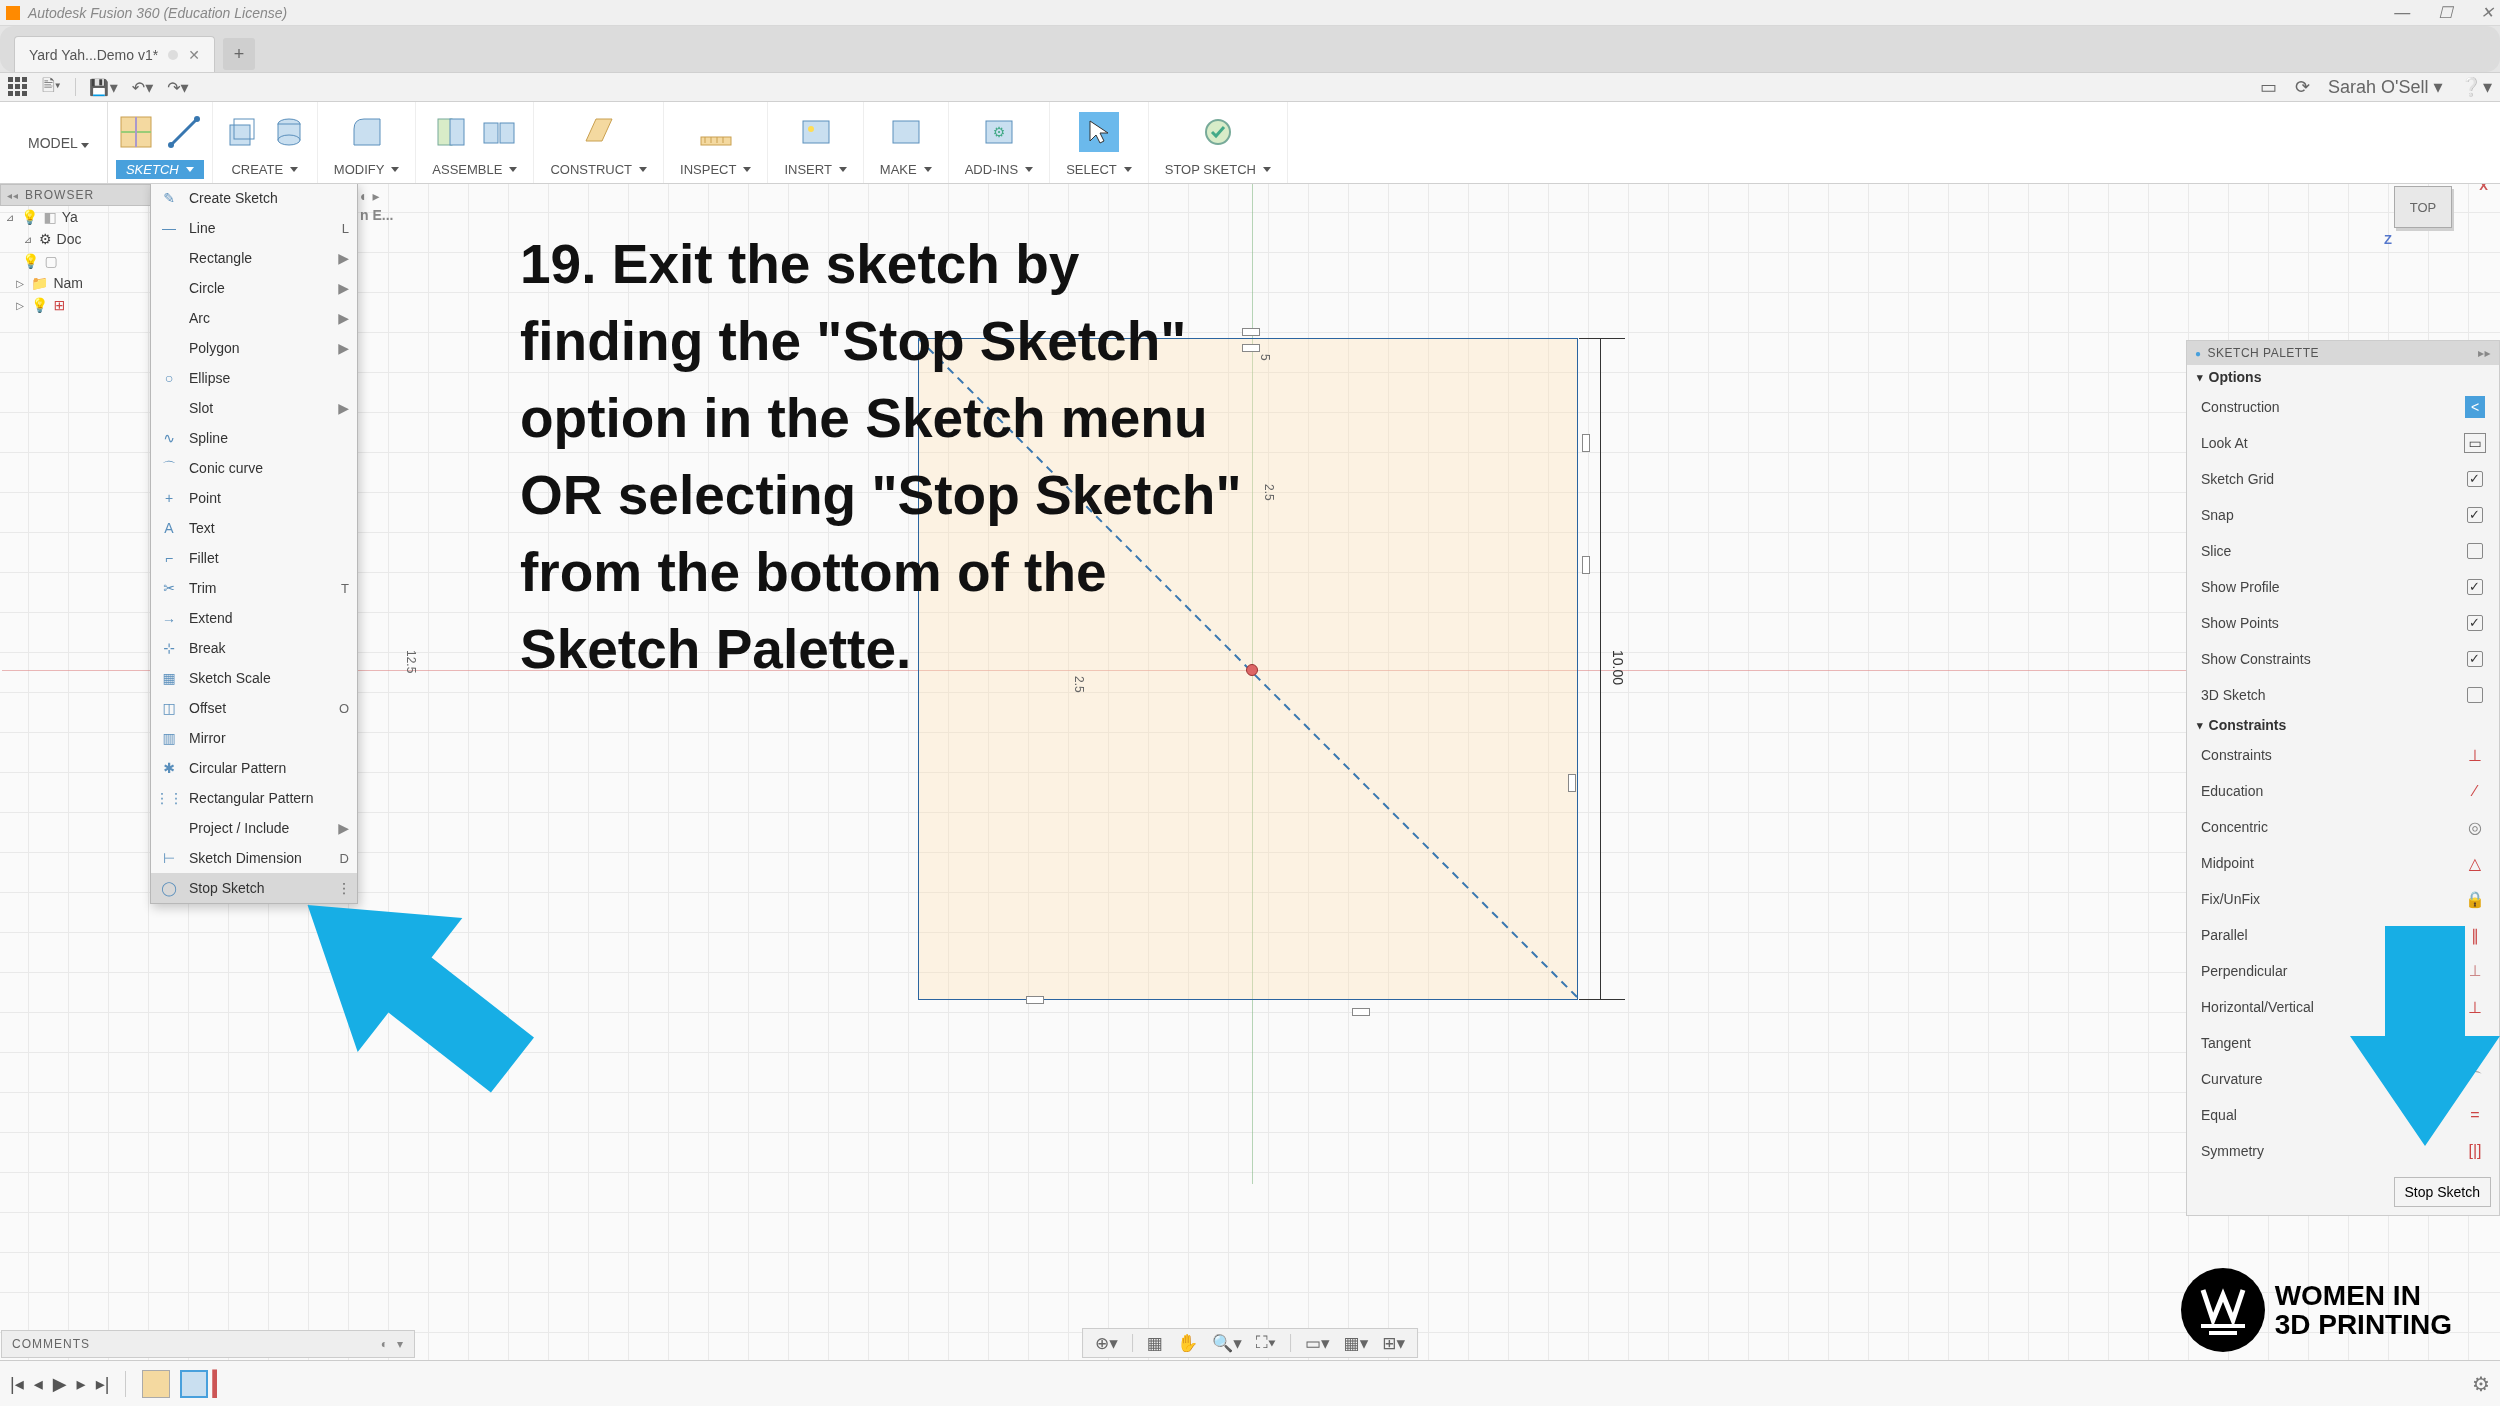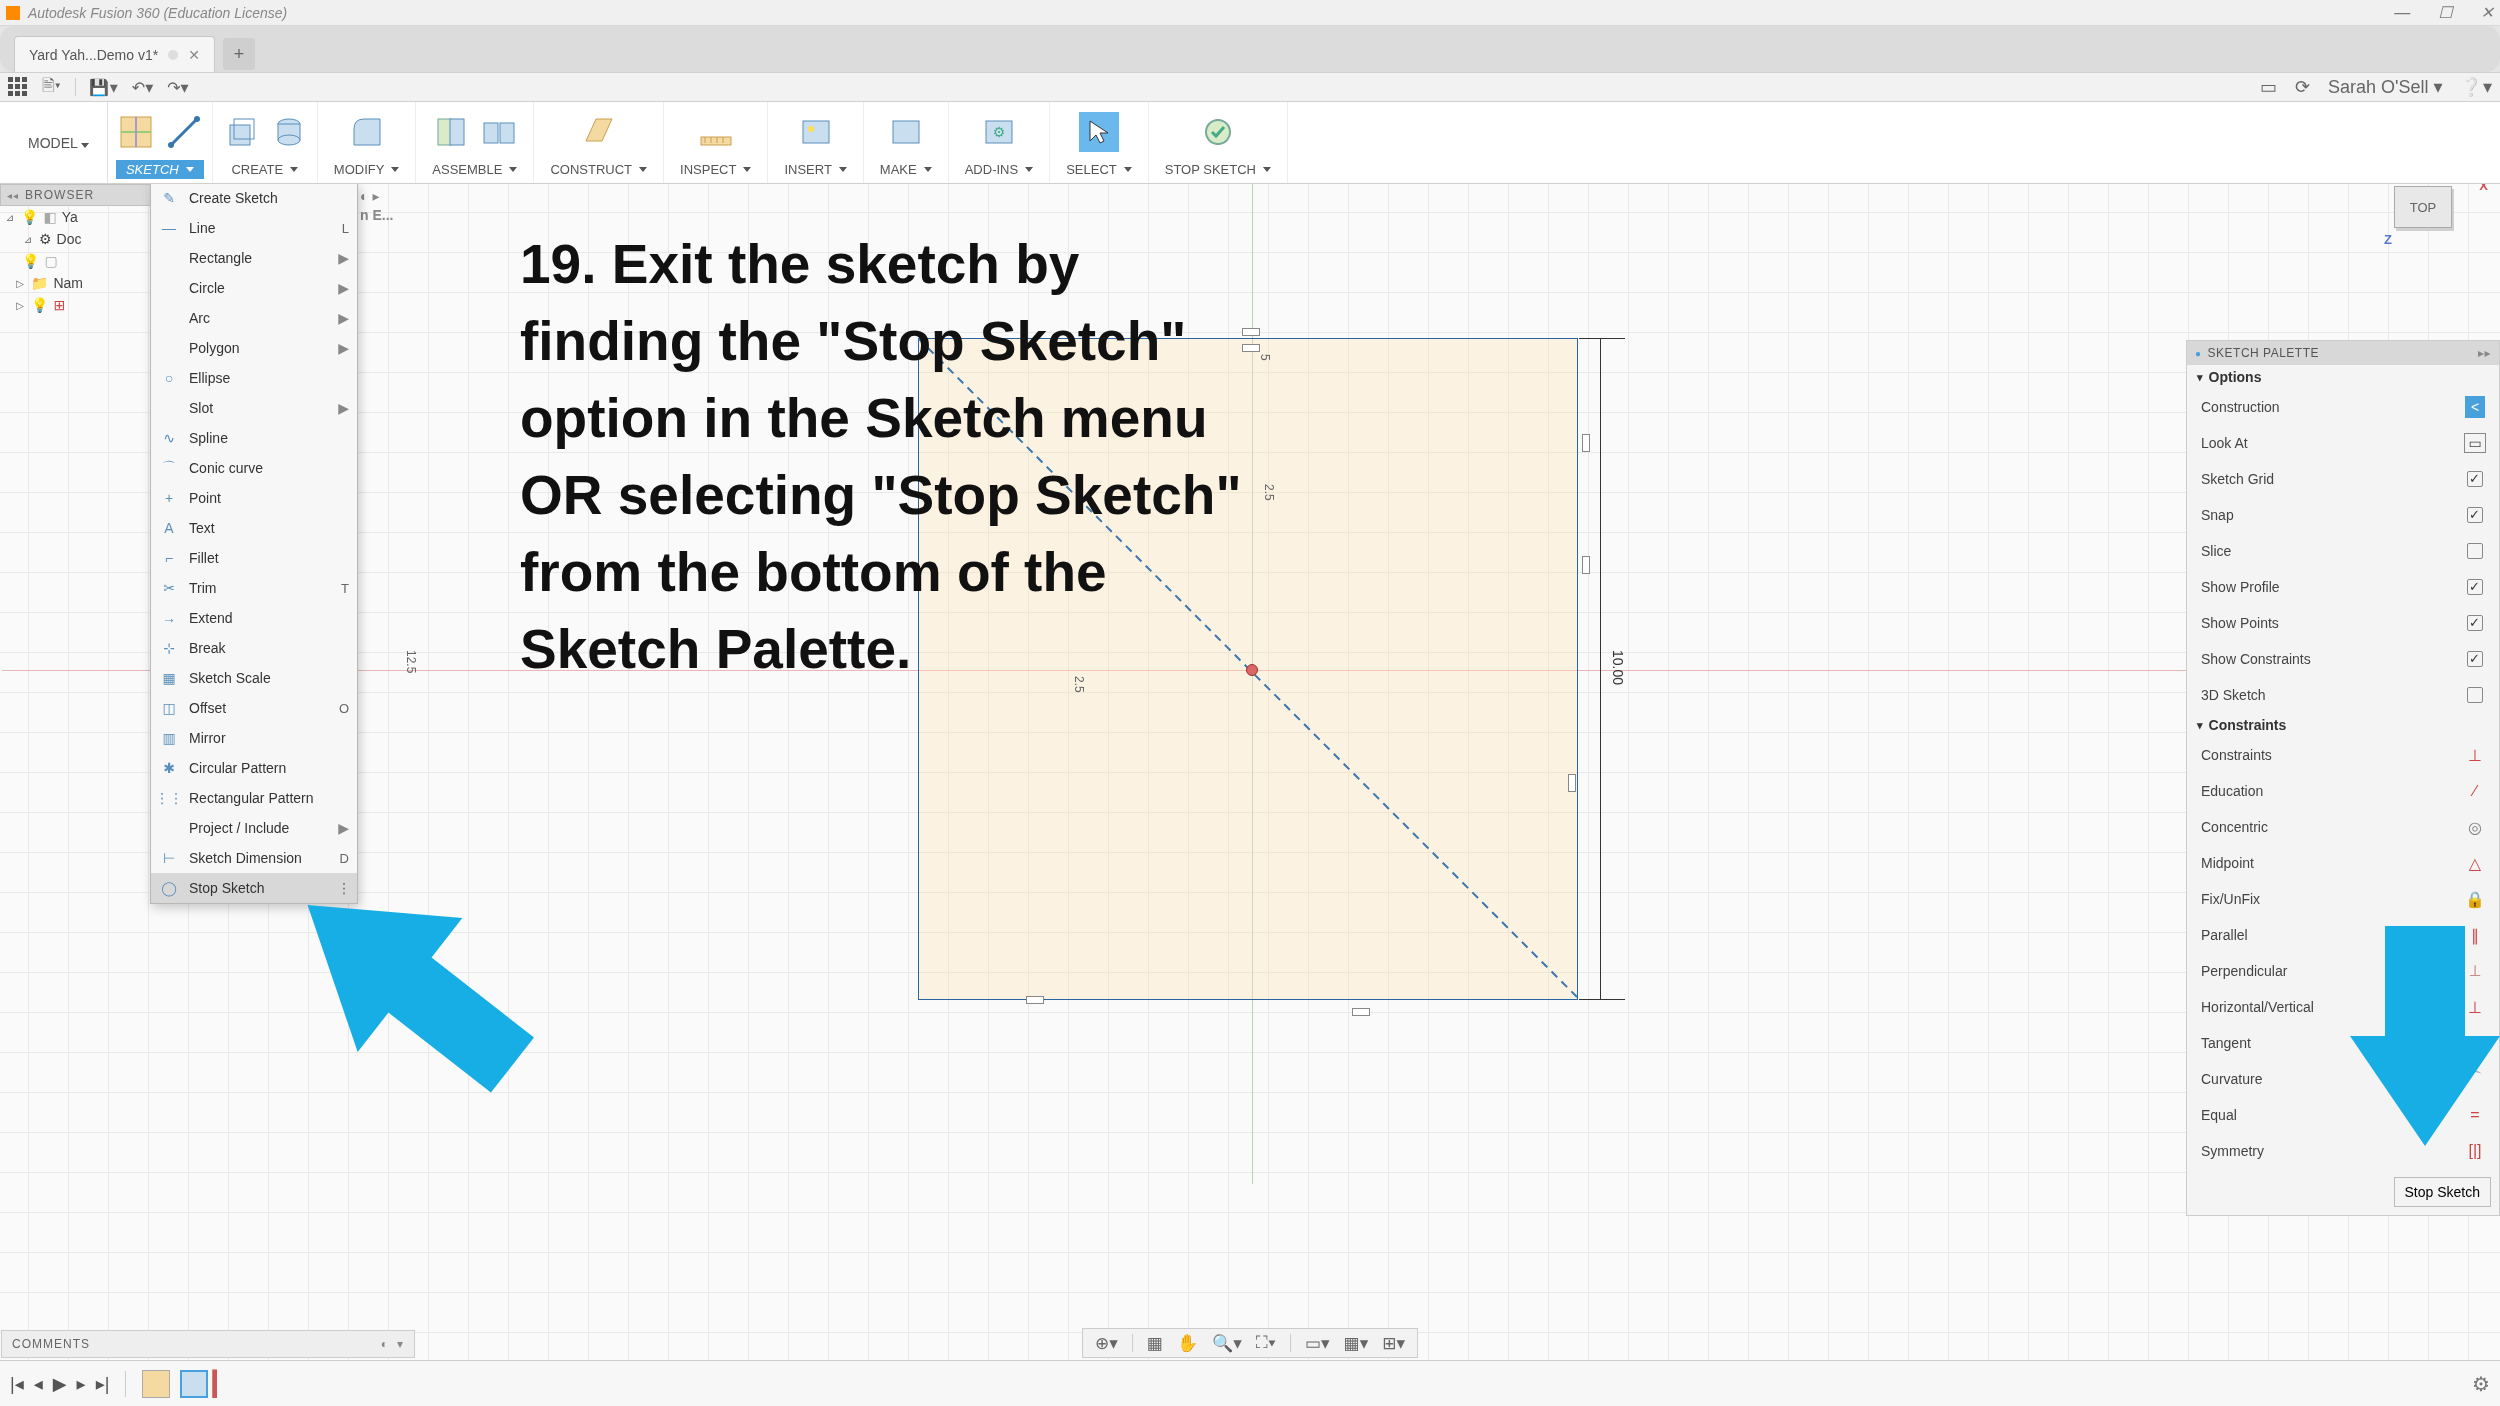--- a/index.html
+++ b/index.html
@@ -630,6 +630,19 @@
       <span class="cog">⚙</span>
     </div>
 
+    <div class="logo-w3d">
+      <div class="logo-circle">
+        <svg width="60" height="60">
+            <path d="M10 10 L20 40 L30 15 L40 40 L50 10" fill="none" stroke="#fff" stroke-width="5"></path>
+            <line x1="8" y1="46" x2="52" y2="46" stroke="#fff" stroke-width="4"></line>
+            <line x1="16" y1="53" x2="44" y2="53" stroke="#fff" stroke-width="4"></line>
+          </svg>
+      </div>
+      <div class="logo-text">
+        <div>WOMEN IN</div>
+          <div>3D PRINTING</div>
+      </div>
+    </div>
   </div>
 </div>
 

